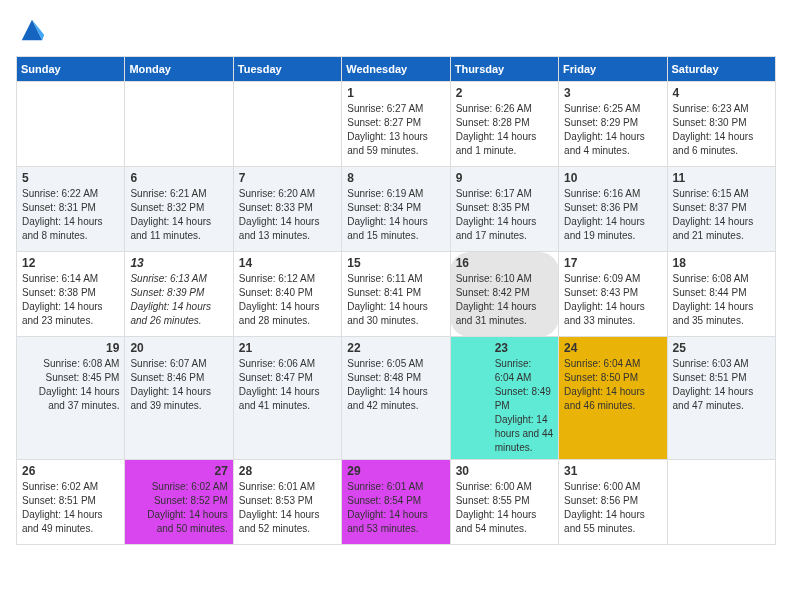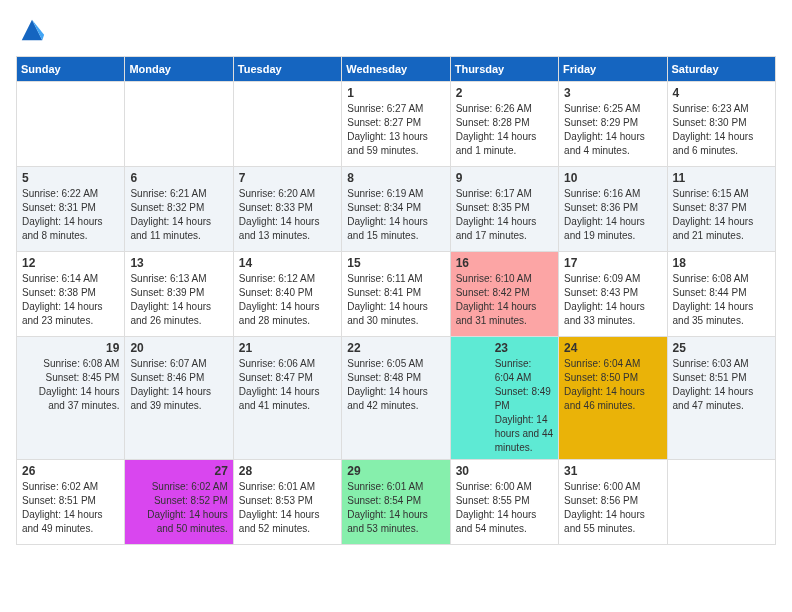--- a/index.html
+++ b/index.html
@@ -175,7 +175,7 @@
           <div class="day-number">12</div>
           <div class="day-info">Sunrise: 6:14 AM<br>Sunset: 8:38 PM<br>Daylight: 14 hours and 23 minutes.</div>
         </td>
-        <td style="background: rgb(255, 255, 255);">
+        <td style="background: rgb(255, 255, 255); font-style: italic;">
           <div class="day-number">13</div>
           <div class="day-info">Sunrise: 6:13 AM<br>Sunset: 8:39 PM<br>Daylight: 14 hours and 26 minutes.</div>
         </td>

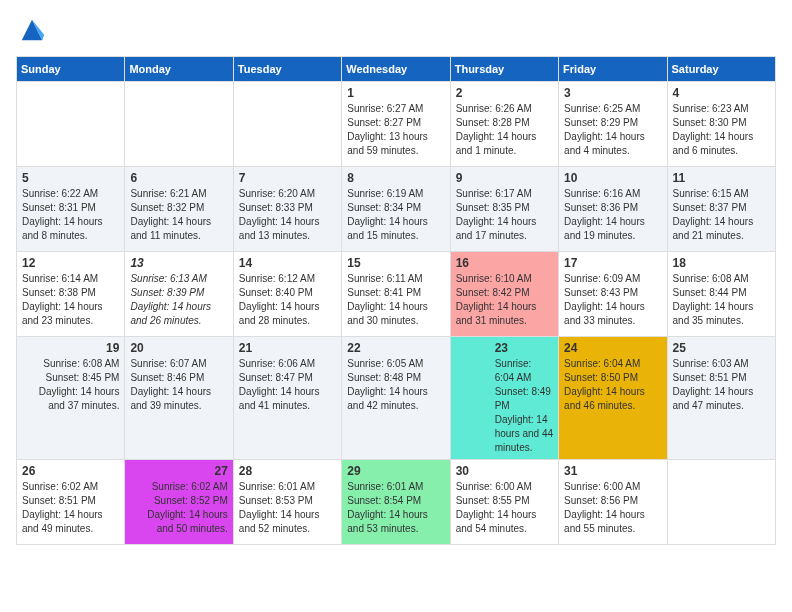--- a/index.html
+++ b/index.html
@@ -187,7 +187,7 @@
           <div class="day-number">15</div>
           <div class="day-info">Sunrise: 6:11 AM<br>Sunset: 8:41 PM<br>Daylight: 14 hours and 30 minutes.</div>
         </td>
-        <td style="background: #fca5a5;">
+        <td style="background: #e5e5e5; border-radius: 20px;">
           <div class="day-number">16</div>
           <div class="day-info">Sunrise: 6:10 AM<br>Sunset: 8:42 PM<br>Daylight: 14 hours and 31 minutes.</div>
         </td>

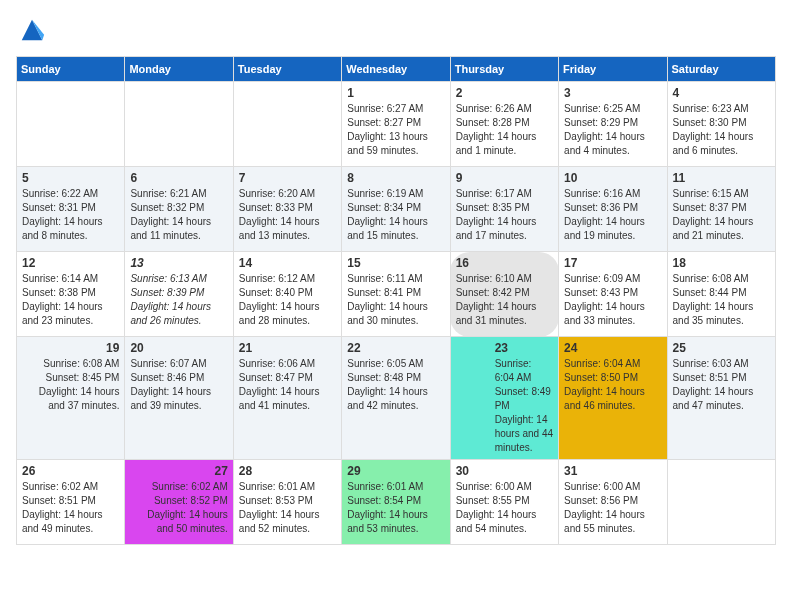--- a/index.html
+++ b/index.html
@@ -243,7 +243,7 @@
           <div class="day-number">28</div>
           <div class="day-info">Sunrise: 6:01 AM<br>Sunset: 8:53 PM<br>Daylight: 14 hours and 52 minutes.</div>
         </td>
-        <td style="background: #86efac;">
+        <td style="background: #d946ef;">
           <div class="day-number">29</div>
           <div class="day-info">Sunrise: 6:01 AM<br>Sunset: 8:54 PM<br>Daylight: 14 hours and 53 minutes.</div>
         </td>

